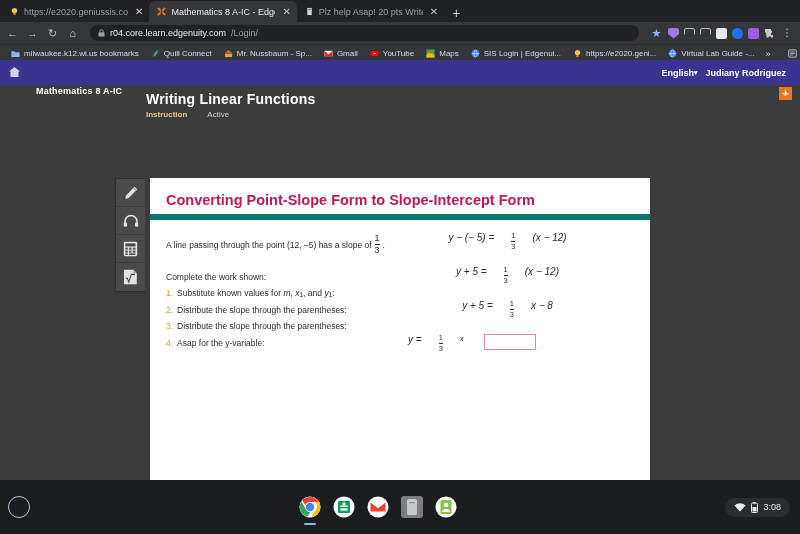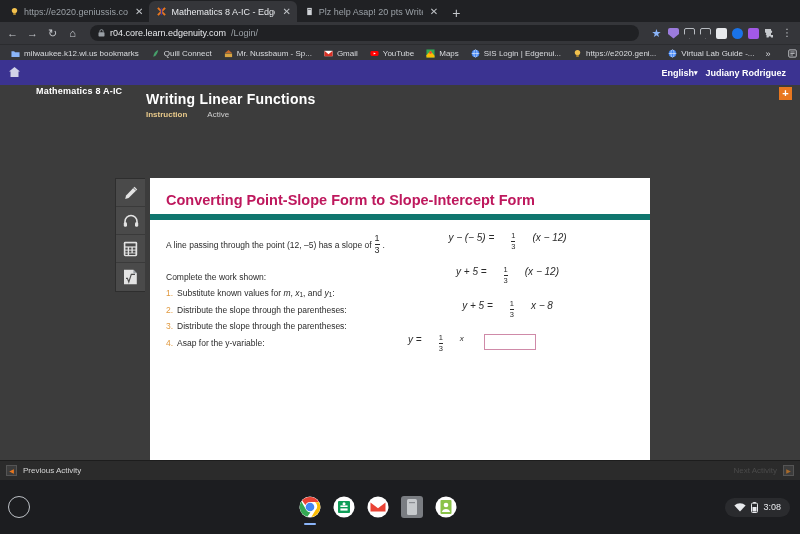--- a/index.html
+++ b/index.html
@@ -480,16 +480,6 @@
 
   </div>
 
-  <div class="activity-bar">
-    <div class="act">
-      <span class="ar">◀</span>
-      <span>Previous Activity</span>
-    </div>
-    <div class="act next">
-      <span>Next Activity</span>
-      <span class="ar">▶</span>
-    </div>
-  </div>
 </div>
 
 <div class="shelf">

